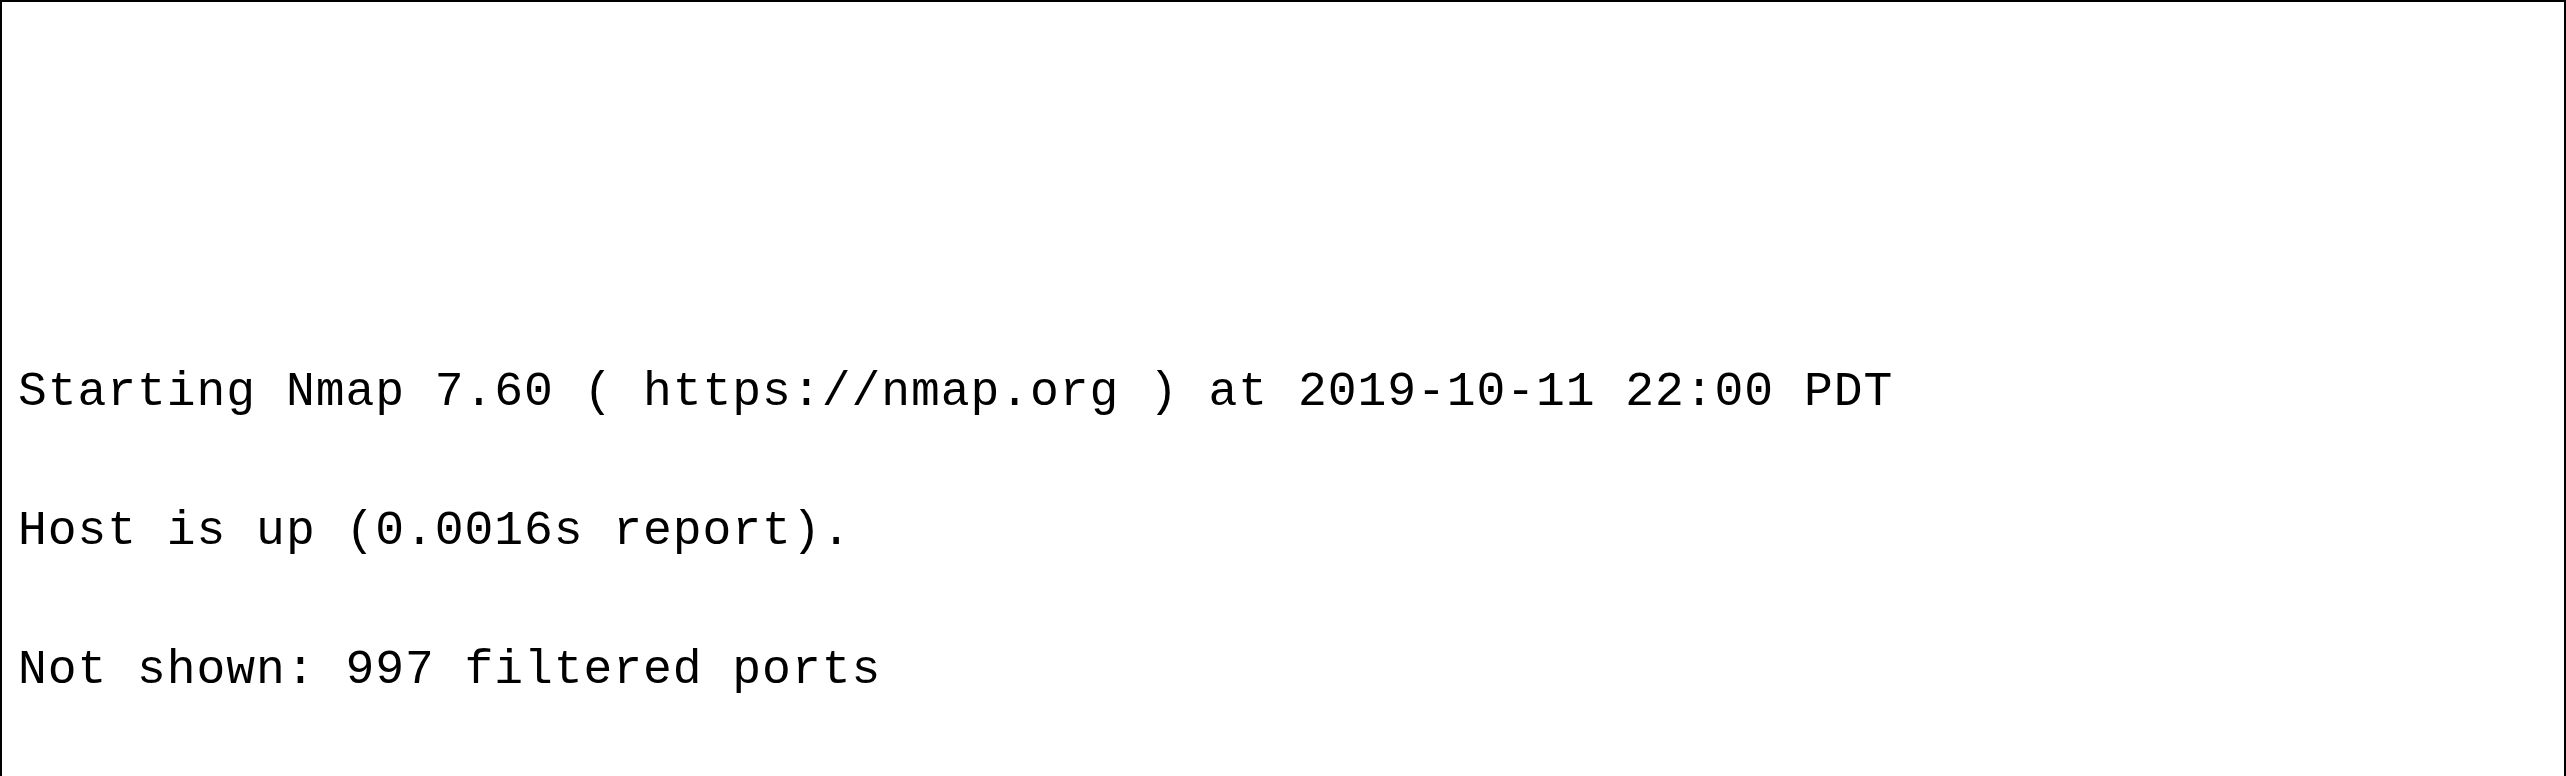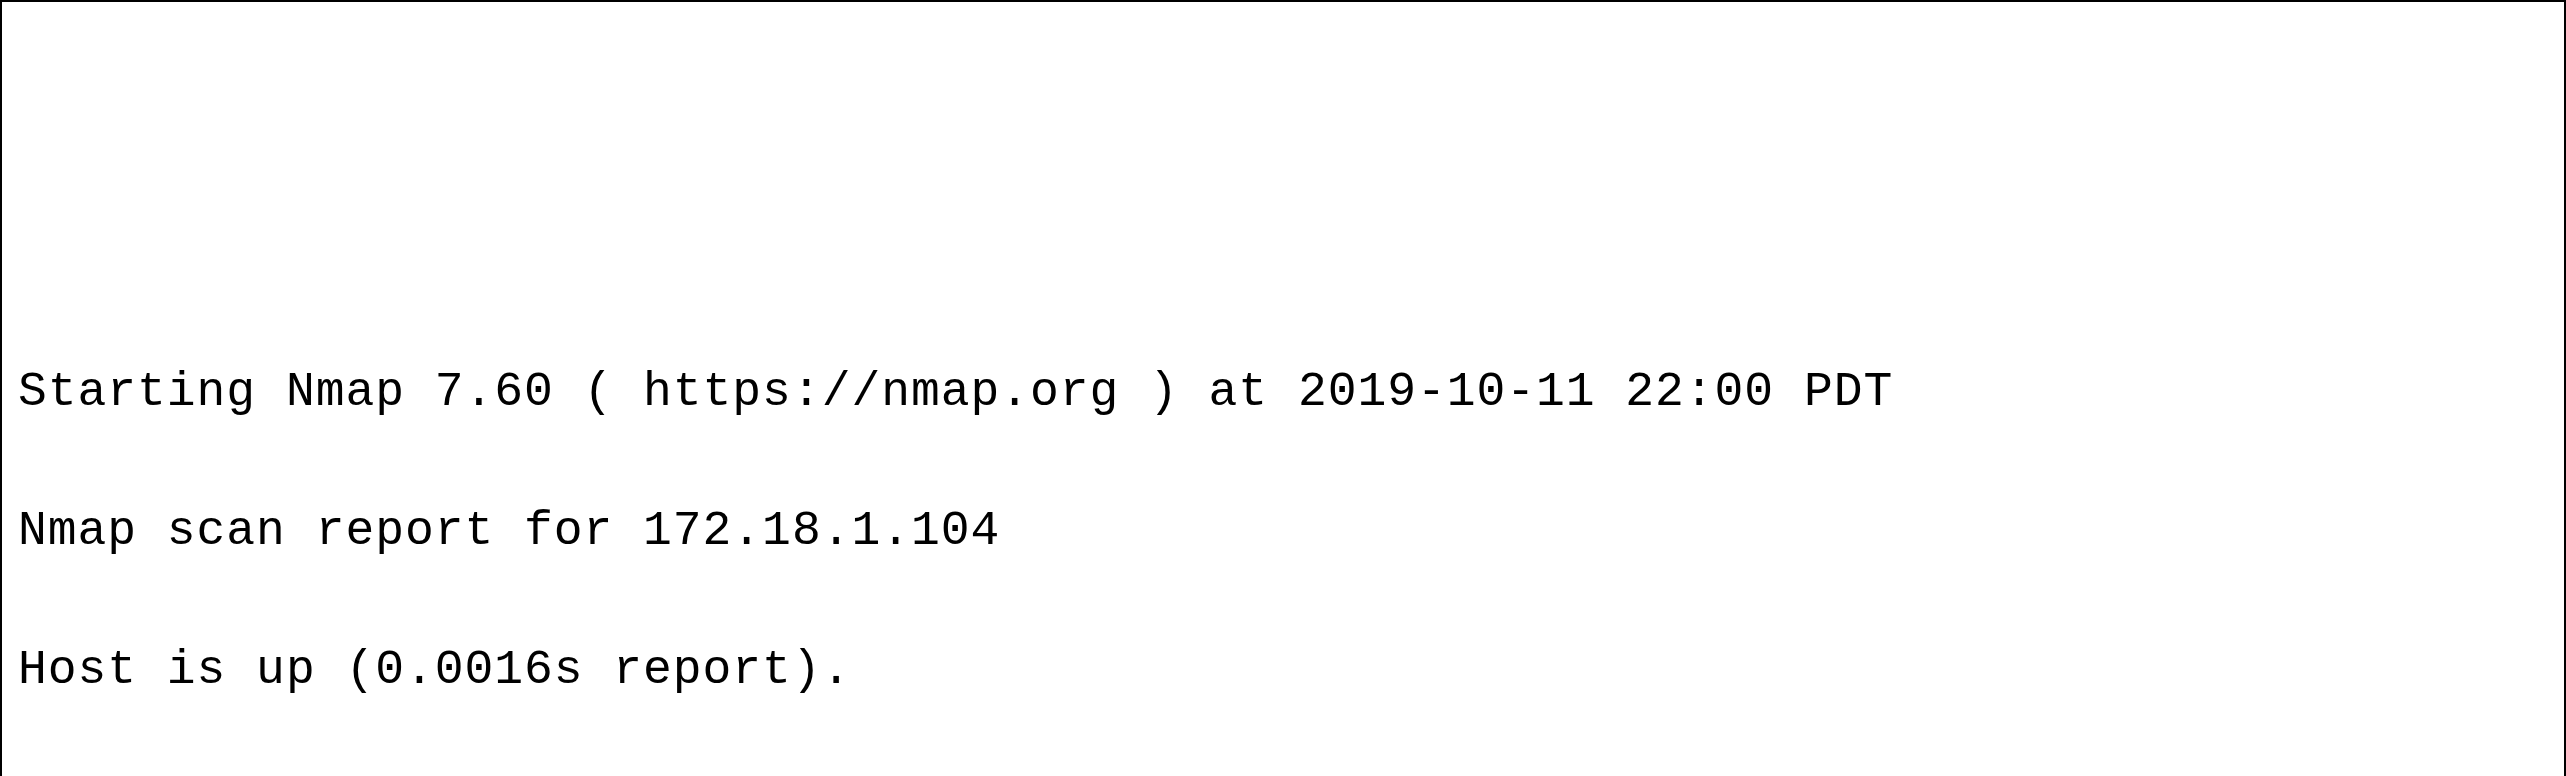--- a/index.html
+++ b/index.html
@@ -34,7 +34,6 @@
 
 <div class="terminal-output">
 <span class="line">Starting Nmap 7.60 ( https://nmap.org ) at 2019-10-11 22:00 PDT</span>
-<span class="line">Nmap scan report for 172.18.1.104</span>
 <span class="line">Host is up (0.0016s report).</span>
 <span class="line">Not shown: 997 filtered ports</span>
 

